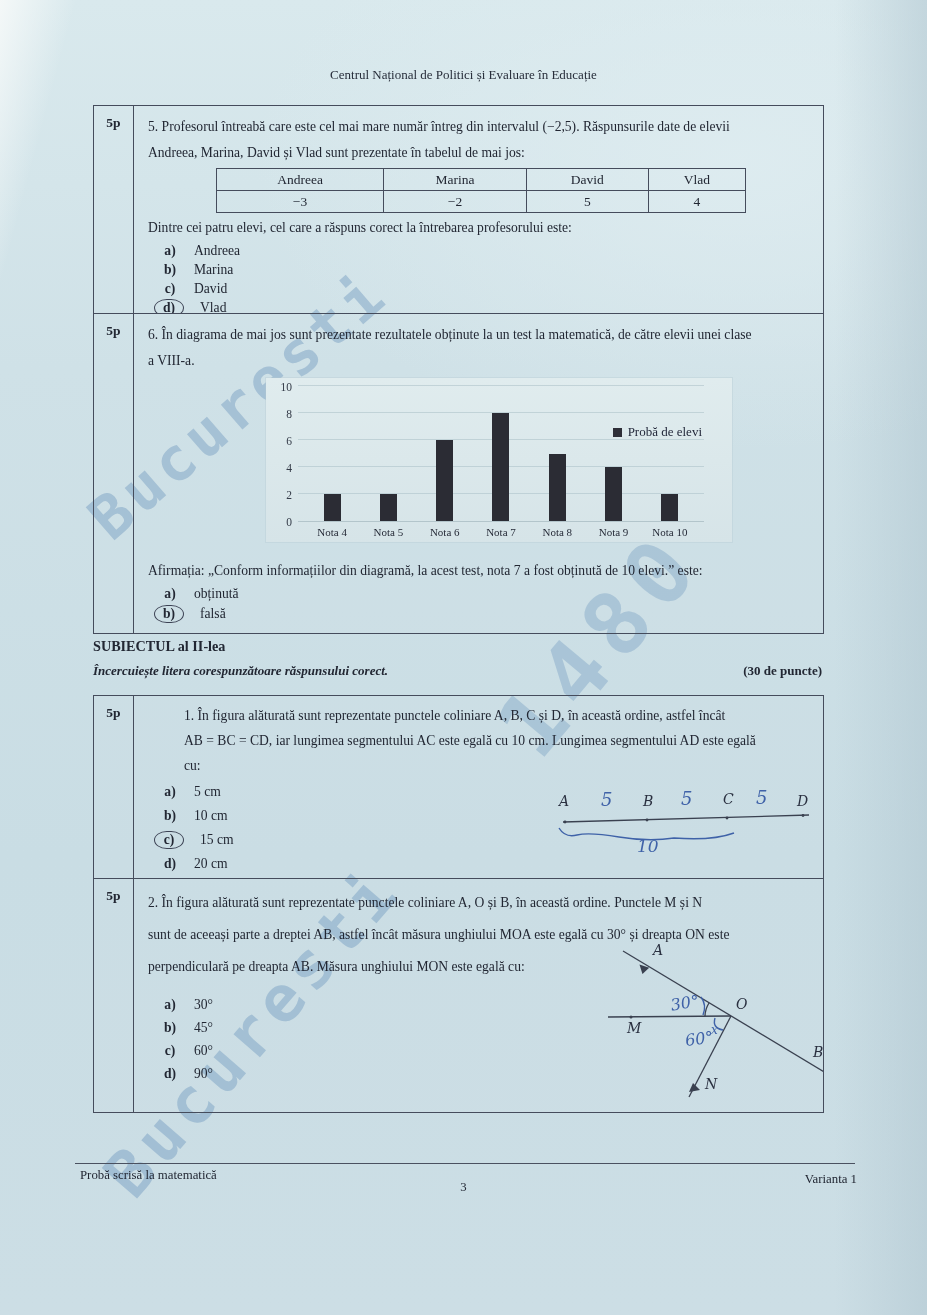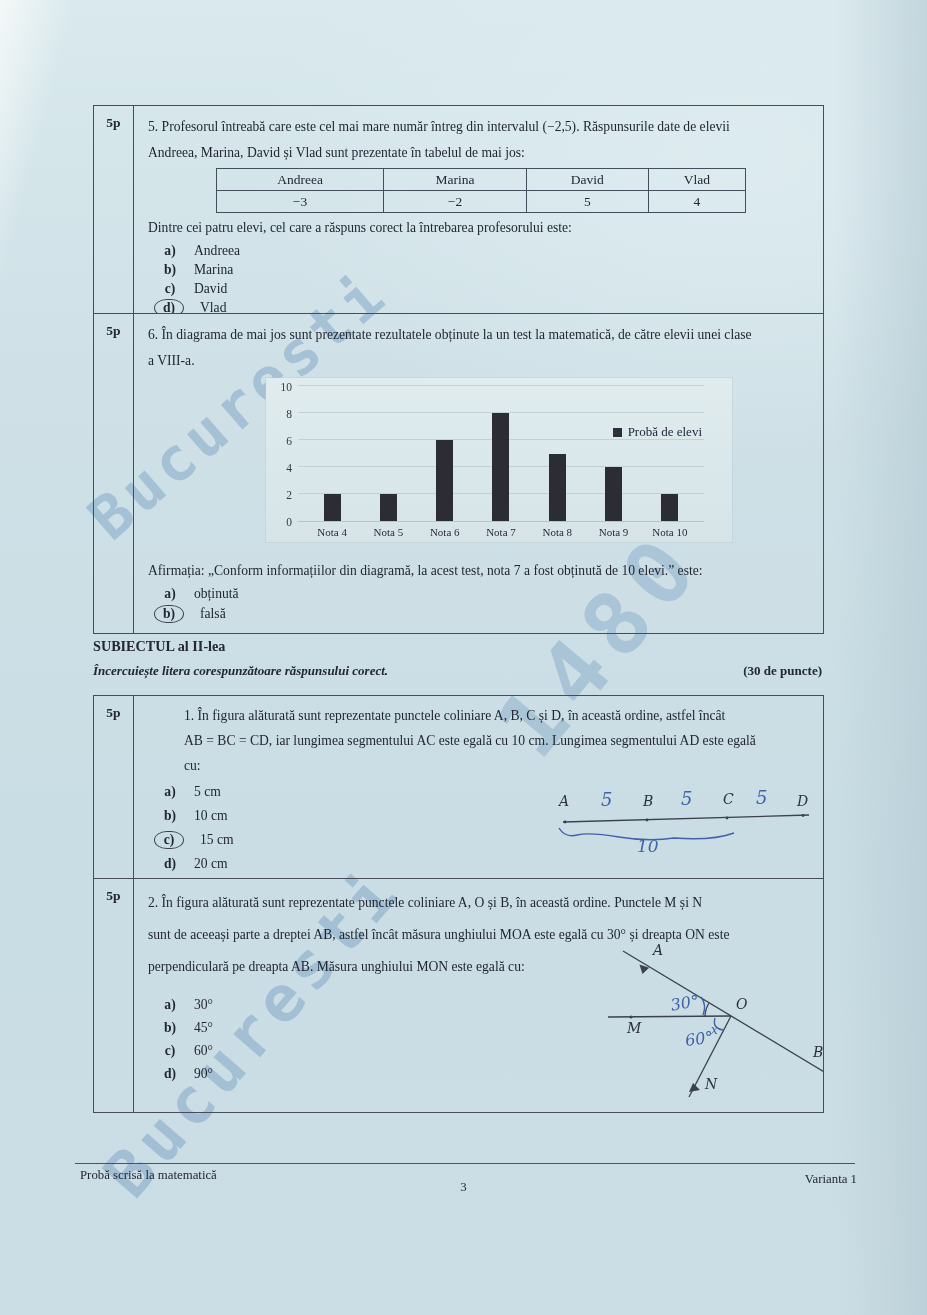--- a/index.html
+++ b/index.html
@@ -85,6 +85,7 @@
   <div class="wm wm3">Bucuresti</div>
 
   <div class="z doc-header">
+    <div>Centrul Național de Politici și Evaluare în Educație</div>
   </div>
 
   <div class="z qtable t1">

